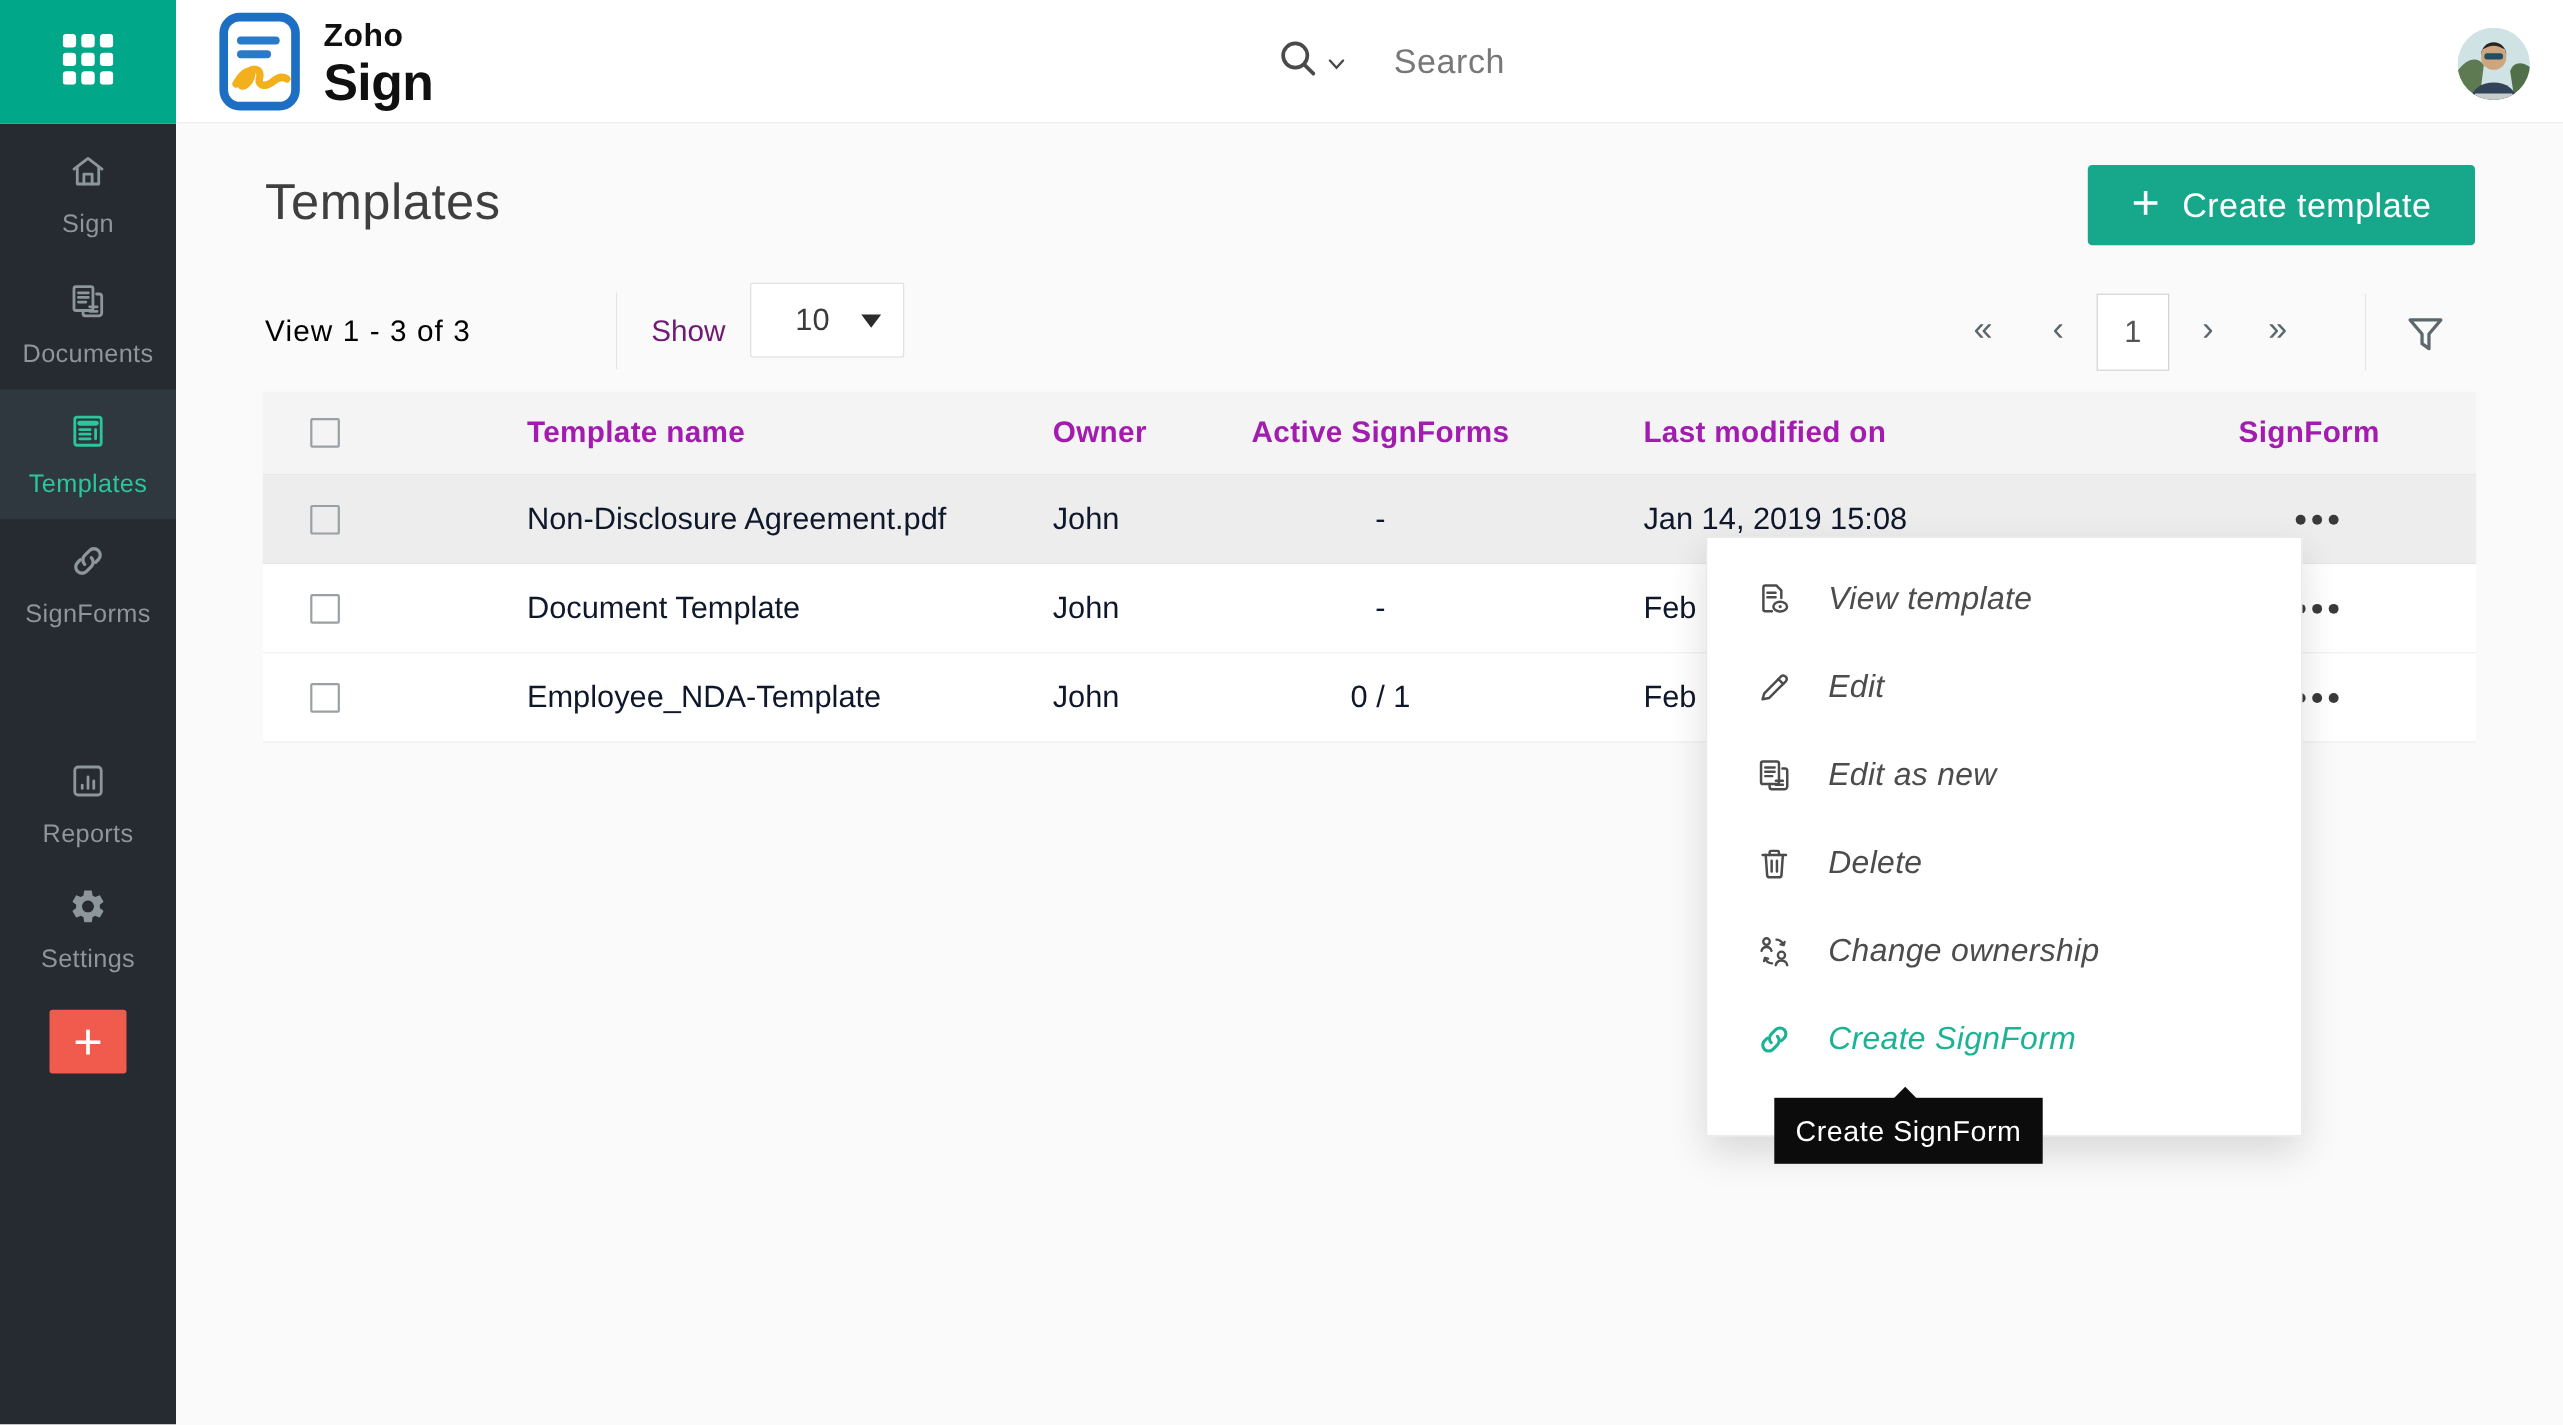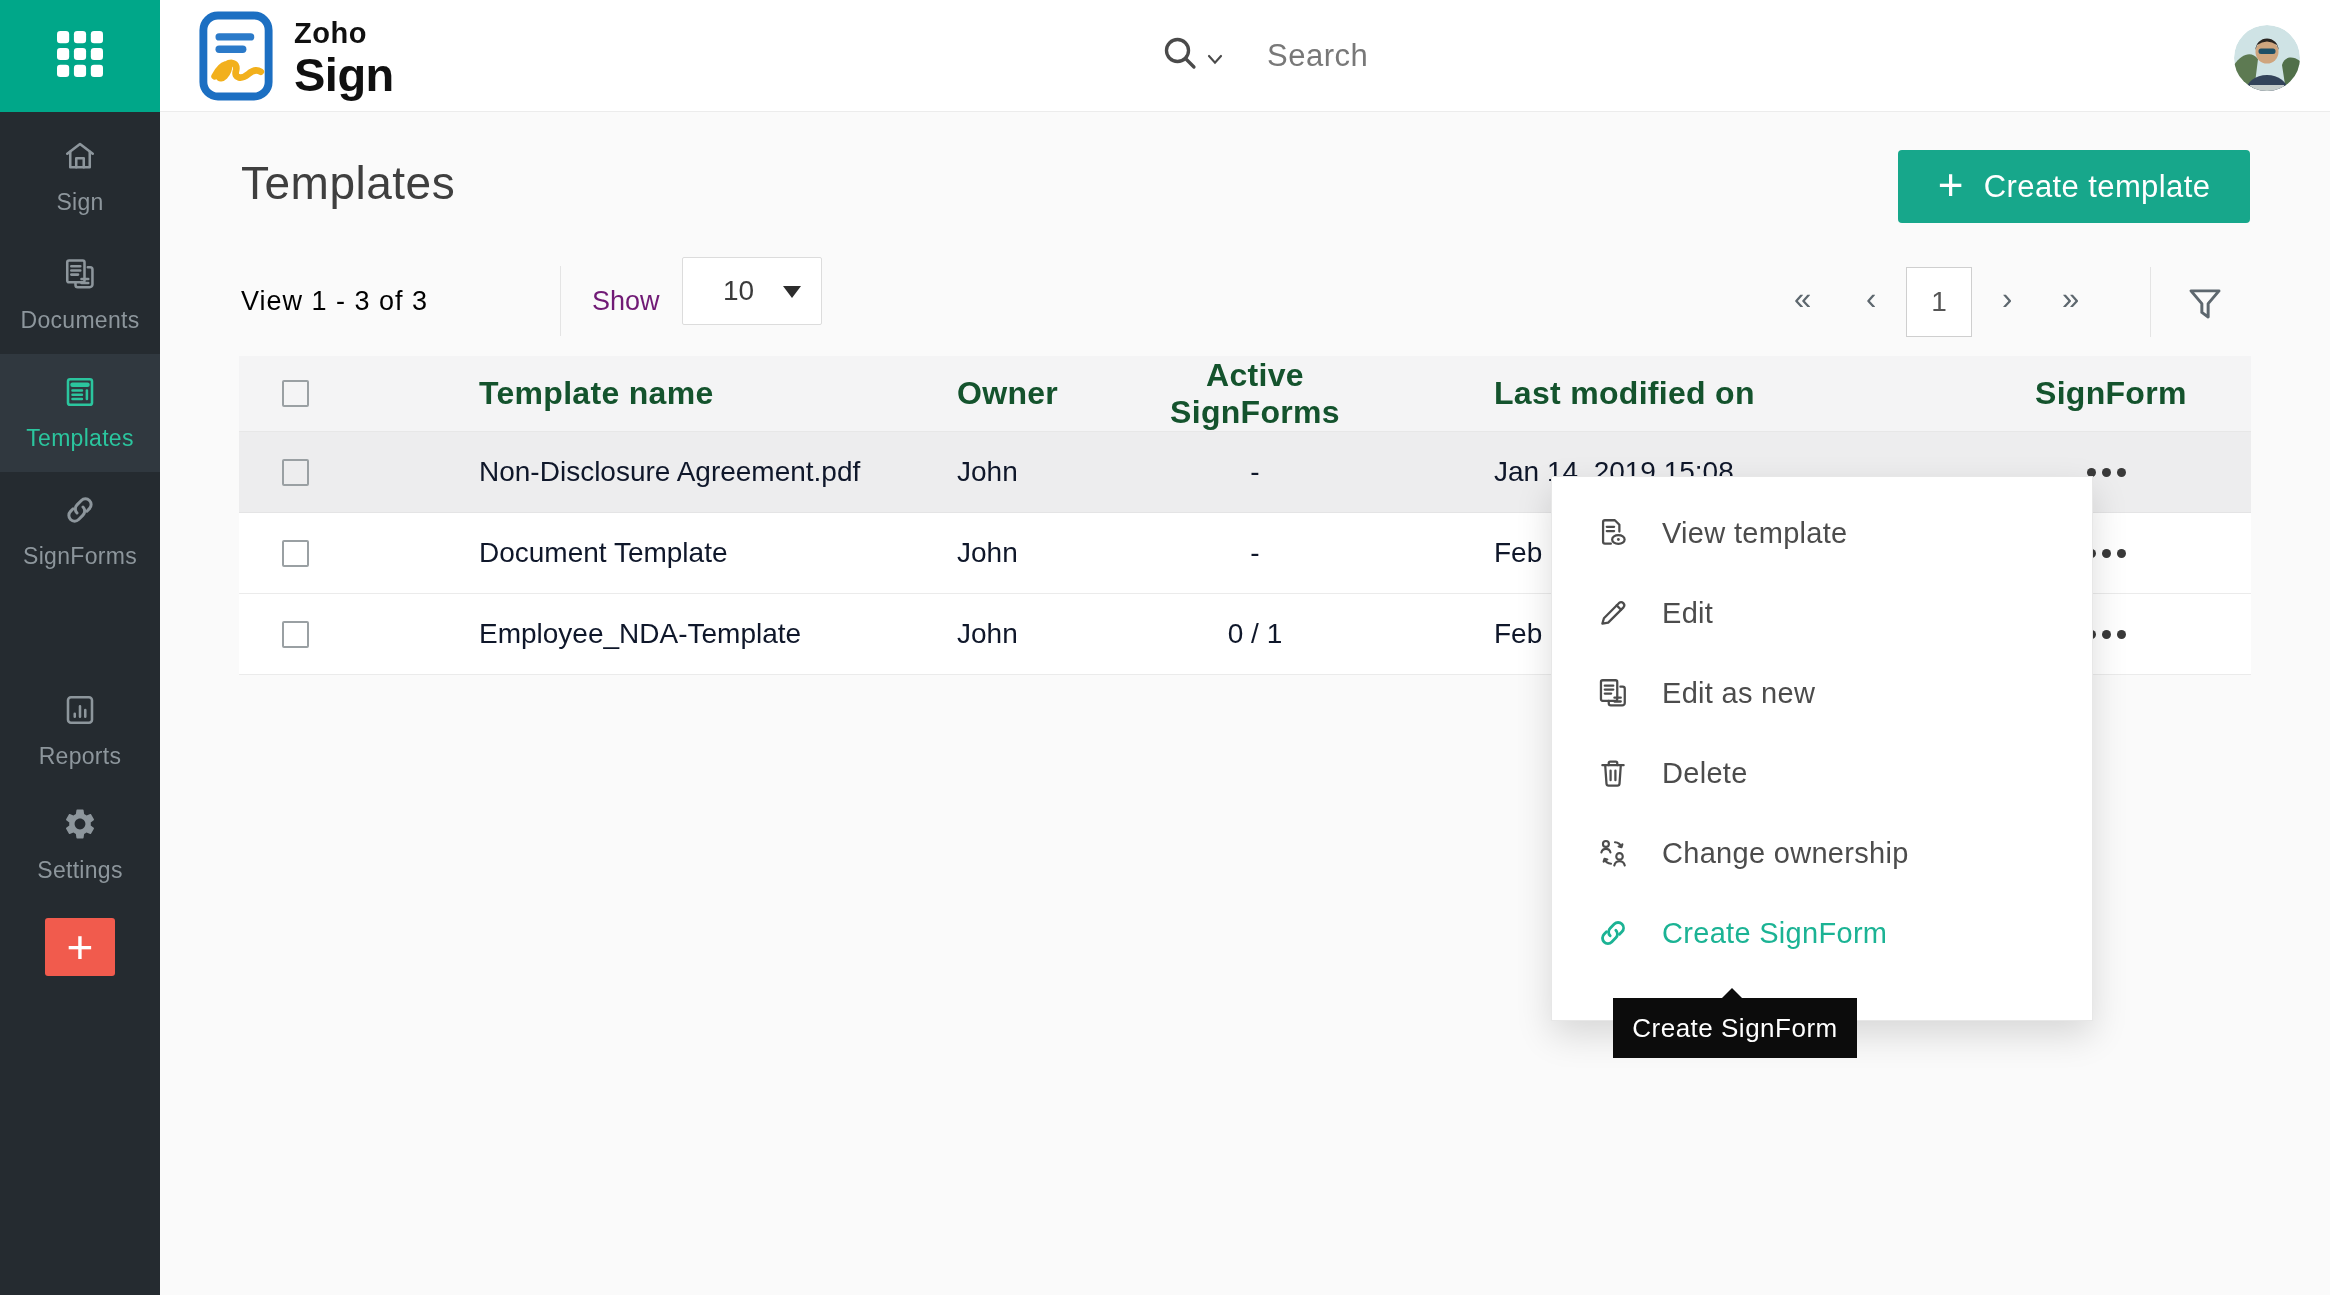--- a/index.html
+++ b/index.html
@@ -54,7 +54,7 @@
   
   .table { position:absolute; left:239px; top:356px; width:2012px; }
   .grid-cols { display:grid; grid-template-columns:240px 478px 178px 240px 660px 1fr; align-items:center; }
-  .thead { height:76px; background:#f4f4f5; border-bottom:1px solid #e7e7e7; font-size:32px; font-weight:700; color:#14532d; letter-spacing:0.3px; }
+  .thead { height:76px; background:#f4f4f5; border-bottom:1px solid #e7e7e7; font-size:27px; font-weight:700; color:#a21caf; letter-spacing:0.3px; }
   .trow { height:81px; background:#fff; border-bottom:1px solid #ebebeb; font-size:28px; color:#0f172a; }
   .trow.highlight { background:#ededee; border-bottom-color:#e4e4e5; }
   .c-check { padding-left:43px; }

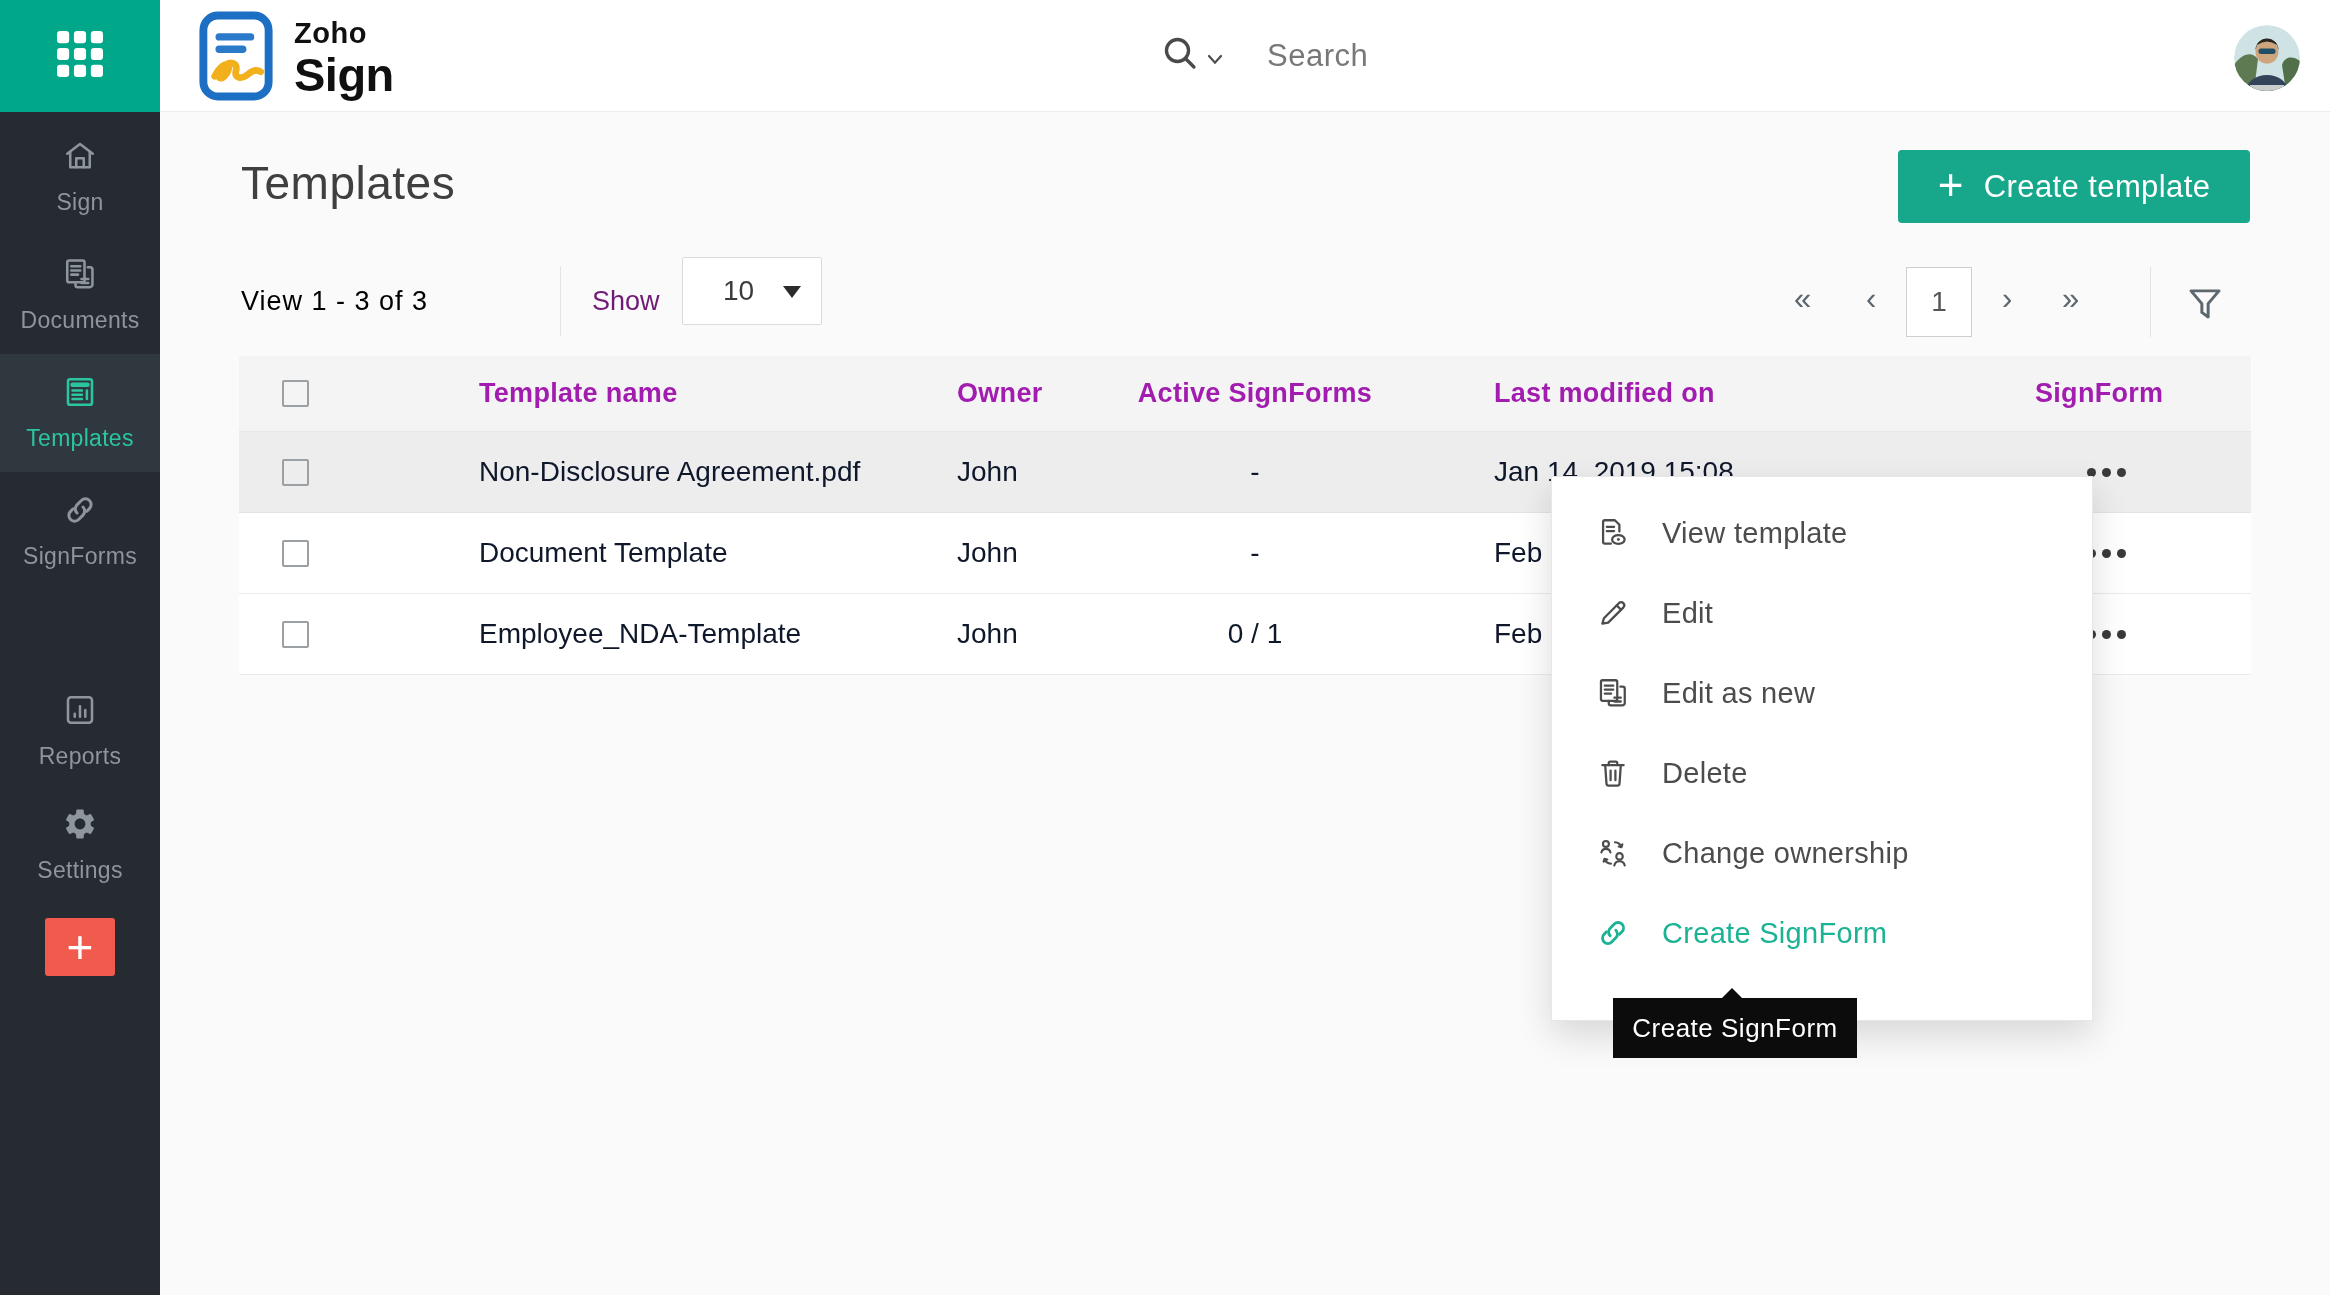--- a/index.html
+++ b/index.html
@@ -66,7 +66,7 @@
   .dots i { width:9px; height:9px; border-radius:50%; background:#3a3a3a; }
 
   
-  .menu { position:absolute; left:1551px; top:476px; width:542px; height:545px; background:#fff; border:1px solid #e7e7e7; box-shadow:0 14px 34px rgba(0,0,0,0.14); z-index:10; padding-top:16px; }
+  .menu { position:absolute; left:1551px; top:488px; width:542px; height:545px; background:#fff; border:1px solid #e7e7e7; box-shadow:0 14px 34px rgba(0,0,0,0.14); z-index:10; padding-top:16px;font-style:italic; }
   .menu-item { height:80px; display:flex; align-items:center; padding-left:44px; gap:32px; font-size:29px; color:#4c4c4c; cursor:pointer; letter-spacing:0.3px; }
   .menu-item svg { width:34px; height:34px; flex:0 0 34px; }
   .menu-item.green { color:#1bb394; }

